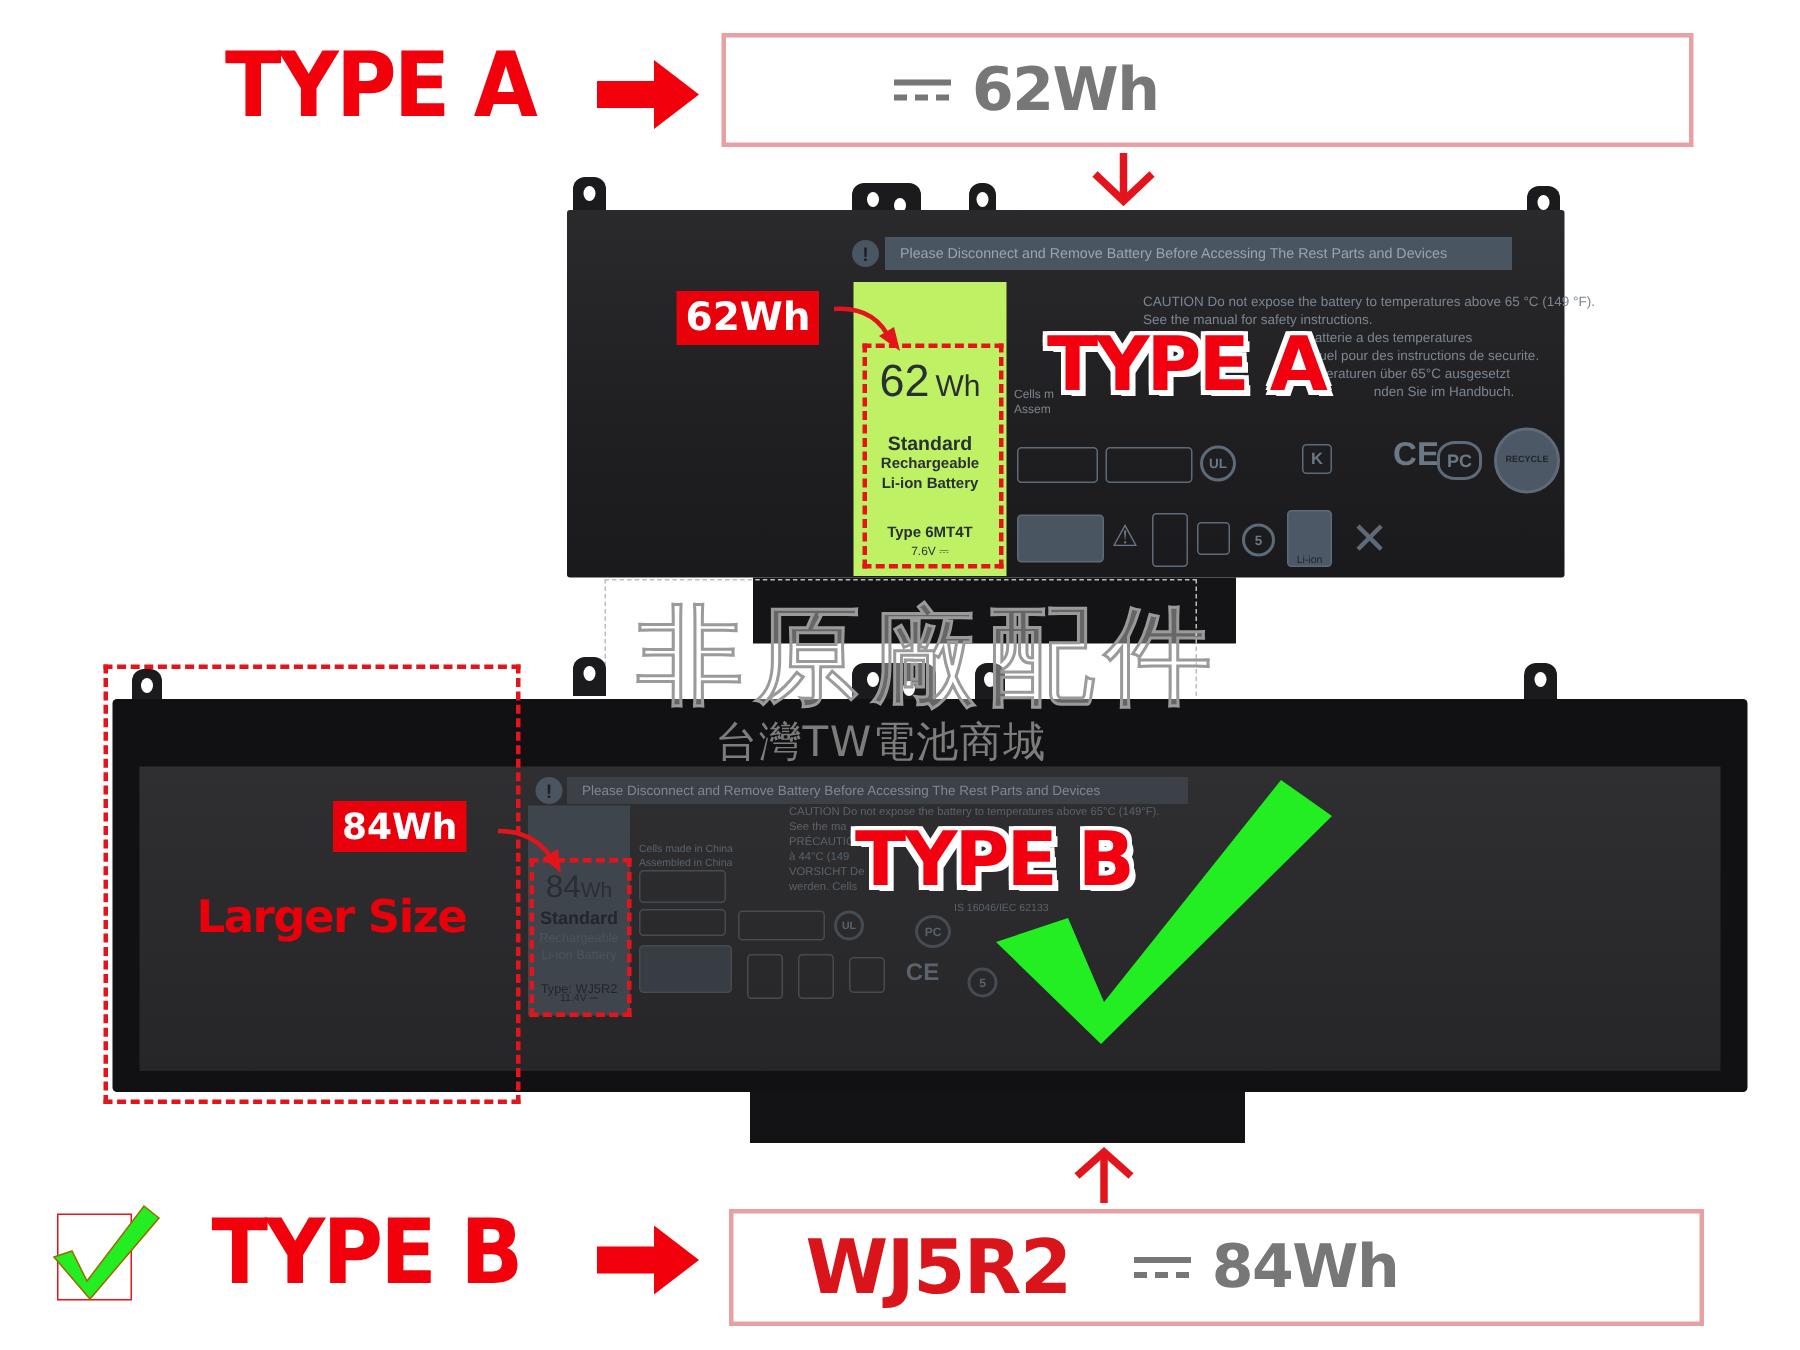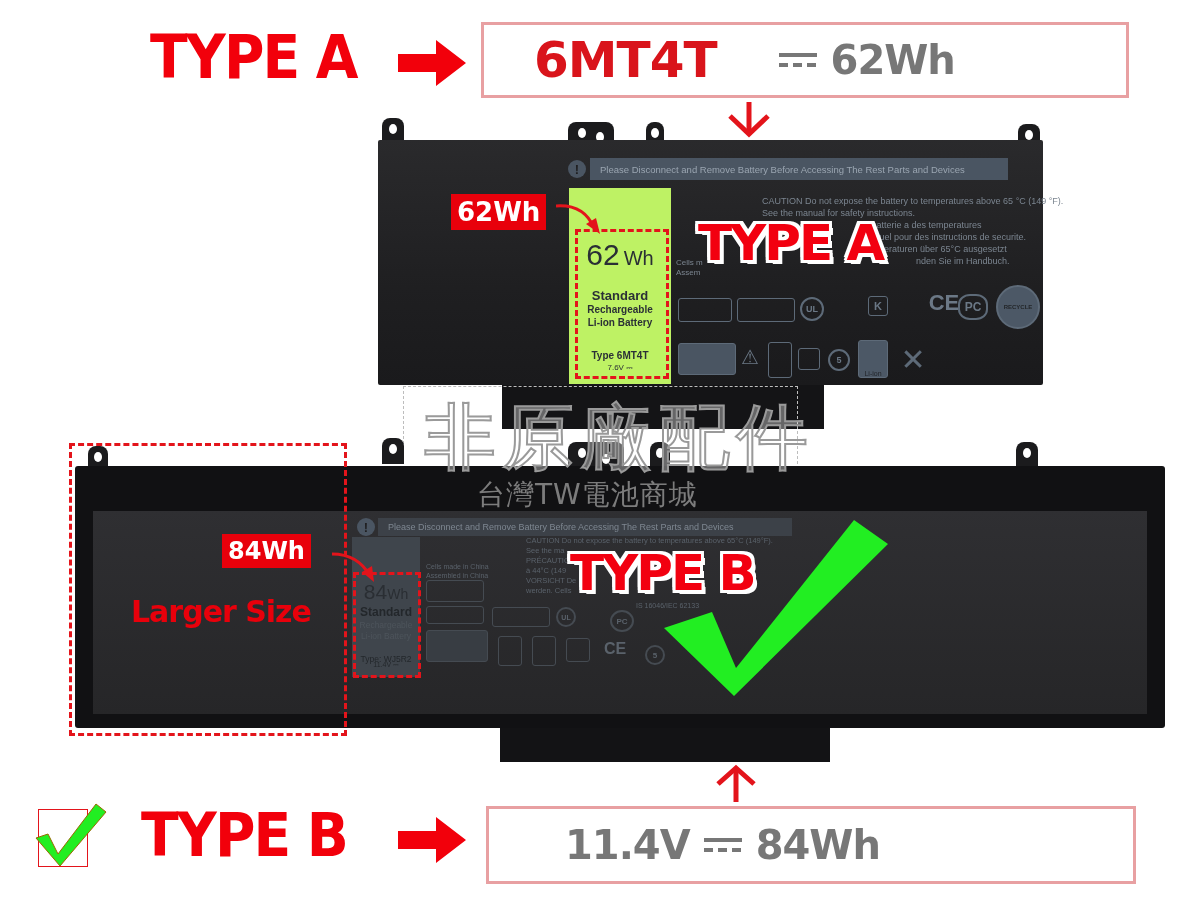--- a/index.html
+++ b/index.html
@@ -46,7 +46,6 @@
   <polygon points="0,14 38,14 38,0 68,23 38,46 38,32 0,32" fill="#f2000b"></polygon>
 </svg>
 <div class="spec-box" style="left:481px; top:22px; width:648px; height:76px; padding-left:50px;">
-  <span class="spec-model">6MT4T</span>
   <span style="width:48px;"></span>
   <span class="dc-sym"></span>
   <span class="spec-val">62Wh</span>

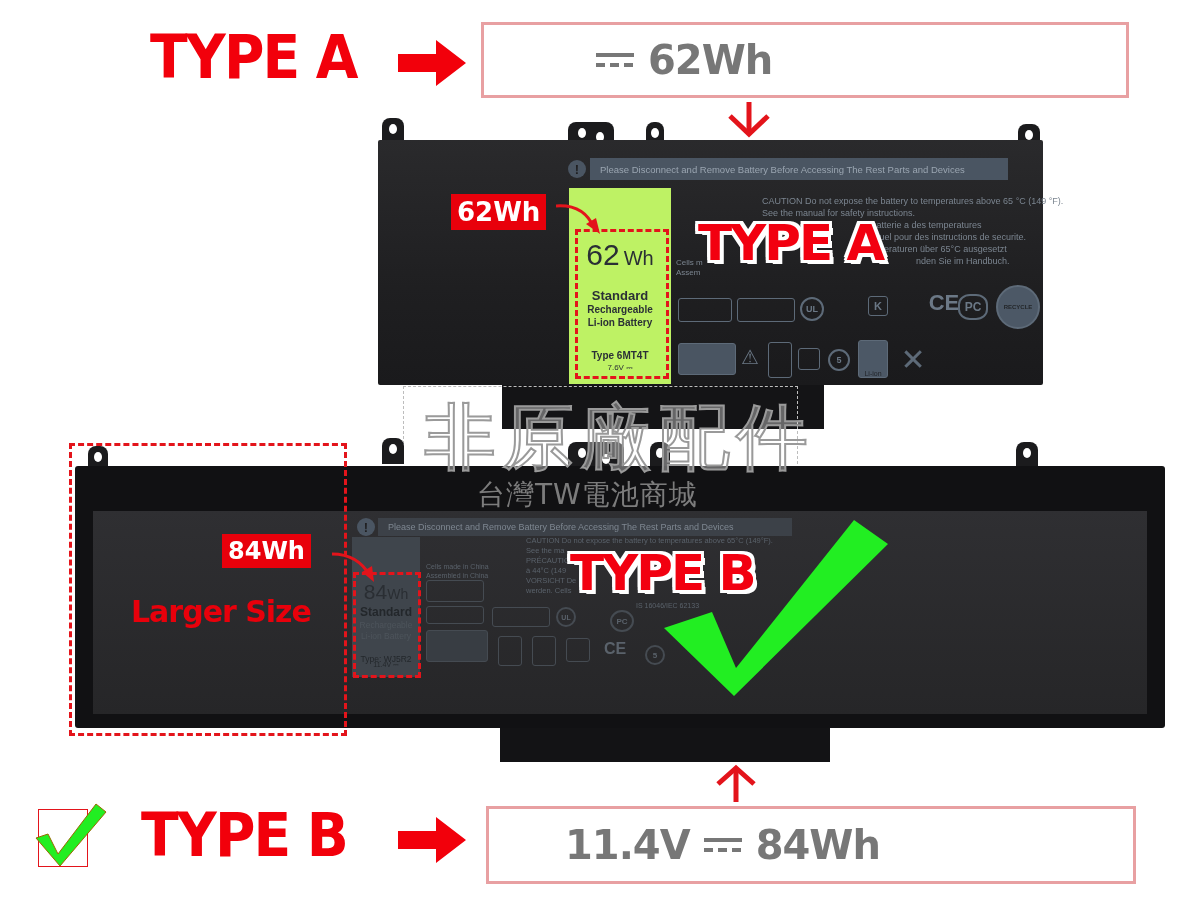--- a/index.html
+++ b/index.html
@@ -222,6 +222,7 @@
   <polygon points="0,14 38,14 38,0 68,23 38,46 38,32 0,32" fill="#f2000b"></polygon>
 </svg>
 <div class="spec-box" style="left:486px; top:806px; width:650px; height:78px; padding-left:48px;">
+  <span class="spec-model">WJ5R2</span>
   <span style="width:28px;"></span>
   <span class="spec-val">11.4V</span>
   <span class="dc-sym"></span>

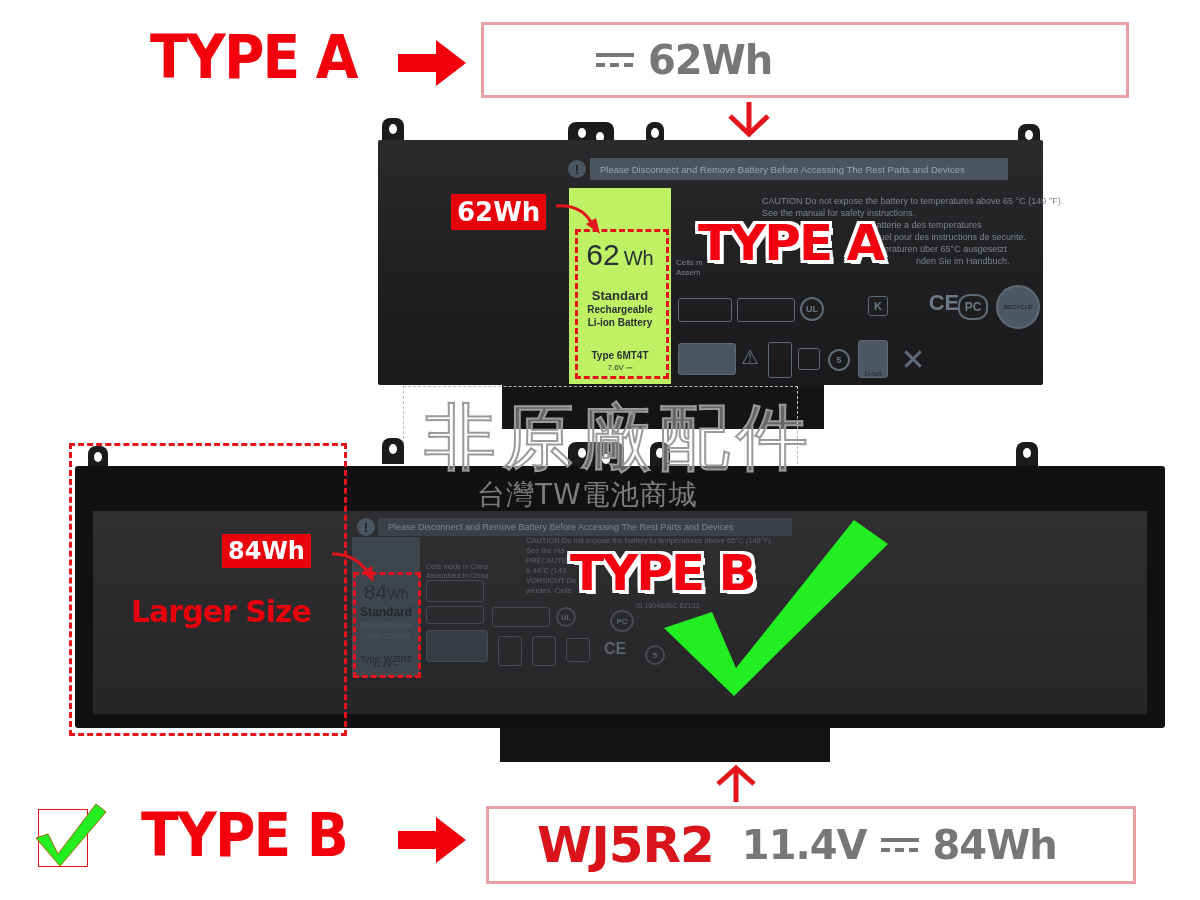--- a/index.html
+++ b/index.html
@@ -224,7 +224,6 @@
 <div class="spec-box" style="left:486px; top:806px; width:650px; height:78px; padding-left:48px;">
   <span class="spec-model">WJ5R2</span>
   <span style="width:28px;"></span>
-  <span class="spec-val">11.4V</span>
   <span class="dc-sym"></span>
   <span class="spec-val">84Wh</span>
 </div>

